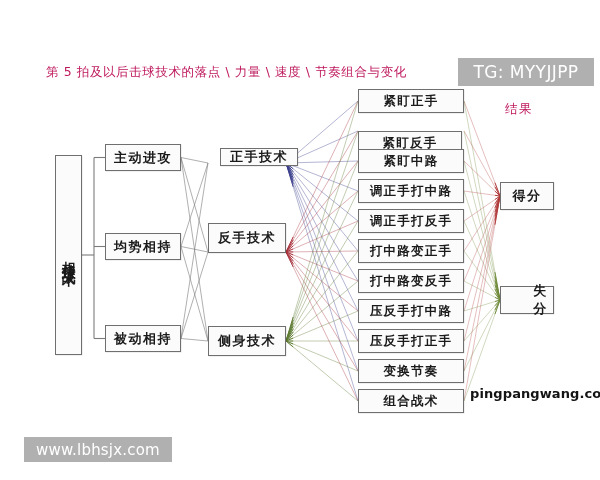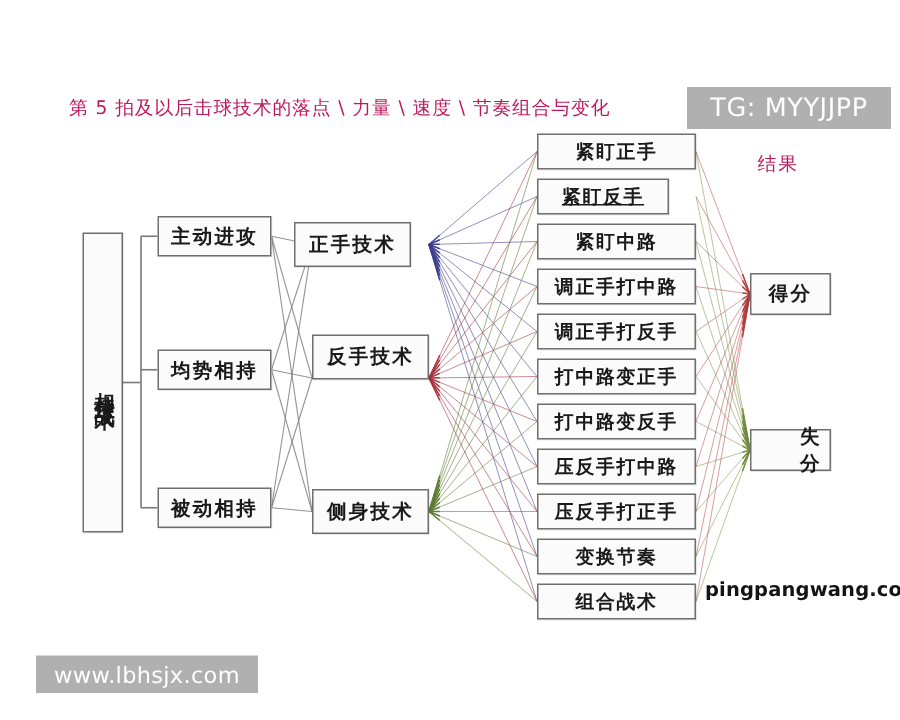--- a/index.html
+++ b/index.html
@@ -251,7 +251,7 @@
   <div class="node node-tech" id="tech-2" style="left: 208px; top: 326px; width: 78px; height: 30px;">侧身技术</div>
 
   <div class="node node-shot" id="shot-0" style="left: 358px; top: 89px; width: 106px; height: 24px;">紧盯正手</div>
-  <div class="node node-shot" id="shot-1" style="left: 358px; top: 119px; width: 88px; height: 24px; text-decoration: underline;">紧盯反手</div>
+  <div class="node node-shot" id="shot-1" style="left: 358px; top: 131px; width: 104px; height: 24px;">紧盯反手</div>
   <div class="node node-shot" id="shot-2" style="left: 358px; top: 149px; width: 106px; height: 24px;">紧盯中路</div>
   <div class="node node-shot" id="shot-3" style="left: 358px; top: 179px; width: 106px; height: 24px;">调正手打中路</div>
   <div class="node node-shot" id="shot-4" style="left: 358px; top: 209px; width: 106px; height: 24px;">调正手打反手</div>

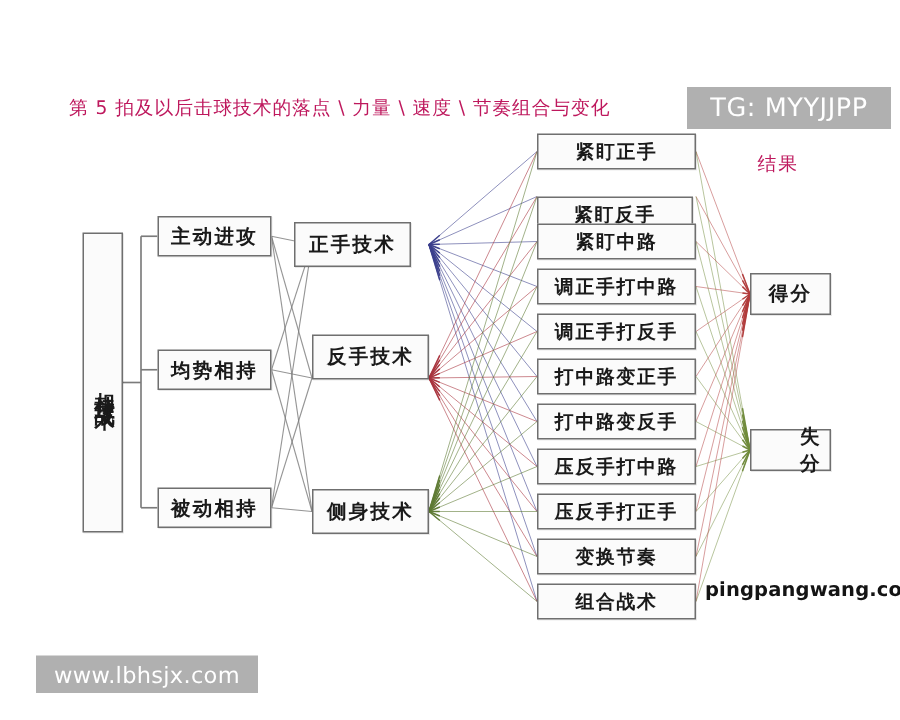--- a/index.html
+++ b/index.html
@@ -246,7 +246,7 @@
   <div class="node node-state" id="state-1" style="left: 105px; top: 233px; width: 76px; height: 27px;">均势相持</div>
   <div class="node node-state" id="state-2" style="left: 105px; top: 325px; width: 76px; height: 27px;">被动相持</div>
 
-  <div class="node node-tech" id="tech-0" style="left: 196px; top: 148px; width: 78px; height: 30px;">正手技术</div>
+  <div class="node node-tech" id="tech-0" style="left: 220px; top: 148px; width: 78px; height: 18px;">正手技术</div>
   <div class="node node-tech" id="tech-1" style="left: 208px; top: 223px; width: 78px; height: 30px;">反手技术</div>
   <div class="node node-tech" id="tech-2" style="left: 208px; top: 326px; width: 78px; height: 30px;">侧身技术</div>
 

